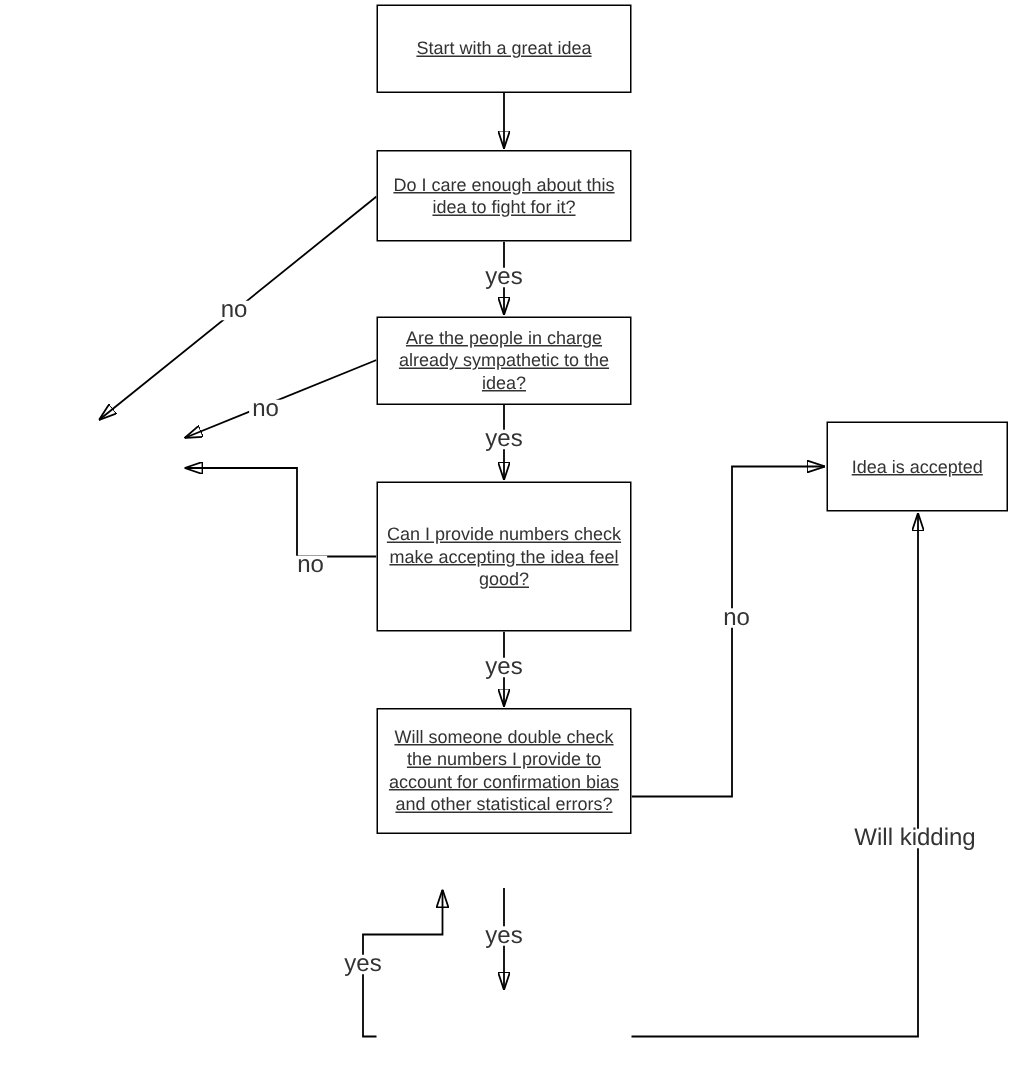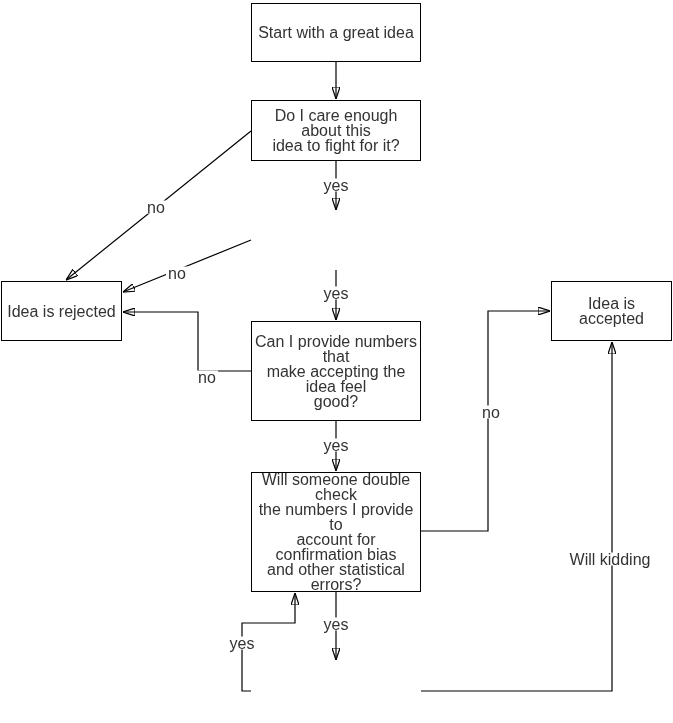--- a/index.html
+++ b/index.html
@@ -26,9 +26,10 @@
     background:var(--node-fill);
     display:flex;align-items:center;justify-content:center;
     text-align:center;
-    font-size:16px;line-height:15px;color:var(--text);
+    font-size:12px;line-height:15px;color:var(--text);
     white-space:pre-line;
     padding:2px;
+    text-decoration:underline;
   }
   .edge-label{
     position:absolute;

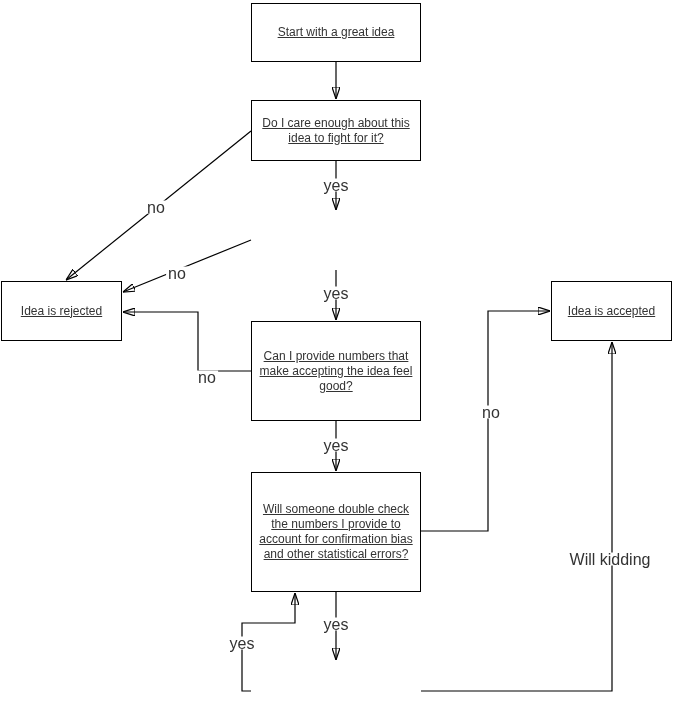--- a/index.html
+++ b/index.html
@@ -69,6 +69,9 @@
   <div class="node" style="left:251px;top:100px;width:170px;height:61px">Do I care enough about this
 idea to fight for it?</div>
 
+  <div class="node" style="left:251px;top:211px;width:170px;height:59px">Are the people in charge
+already sympathetic to the
+idea?</div>
 
   <div class="node" style="left:251px;top:321px;width:170px;height:100px">Can I provide numbers that
 make accepting the idea feel

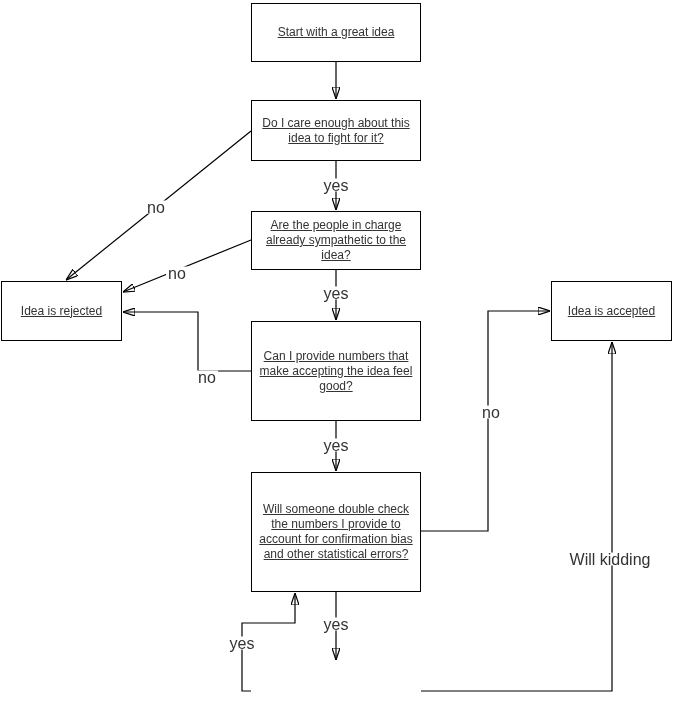--- a/index.html
+++ b/index.html
@@ -83,7 +83,6 @@
 and other statistical errors?</div>
 
 
-  <div class="node" style="left:1px;top:281px;width:121px;height:60px">Idea is rejected</div>
 
   <div class="node" style="left:551px;top:281px;width:121px;height:60px">Idea is accepted</div>
 

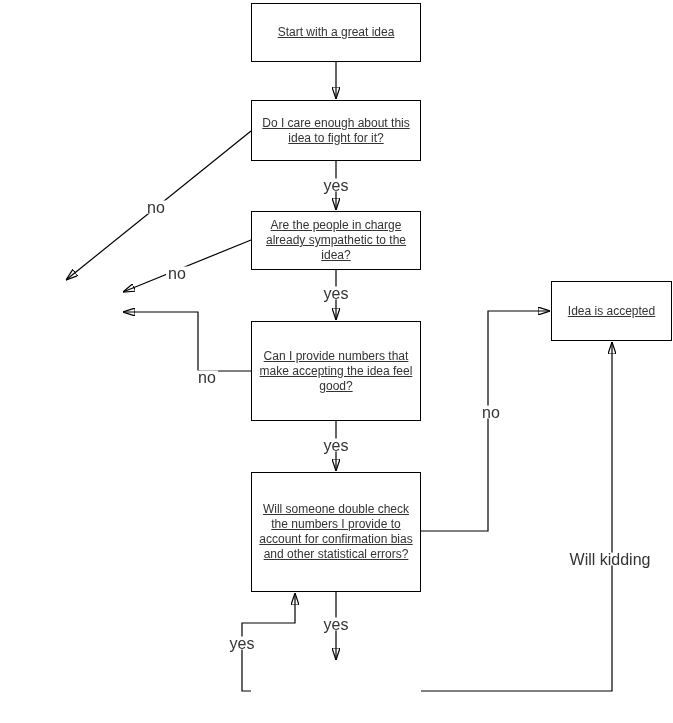--- a/index.html
+++ b/index.html
@@ -73,7 +73,7 @@
 already sympathetic to the
 idea?</div>
 
-  <div class="node" style="left:251px;top:321px;width:170px;height:100px">Can I provide numbers that
+  <div class="node" style="left:251px;top:321px;width:170px;height:100px">Can I provide numbers check
 make accepting the idea feel
 good?</div>
 

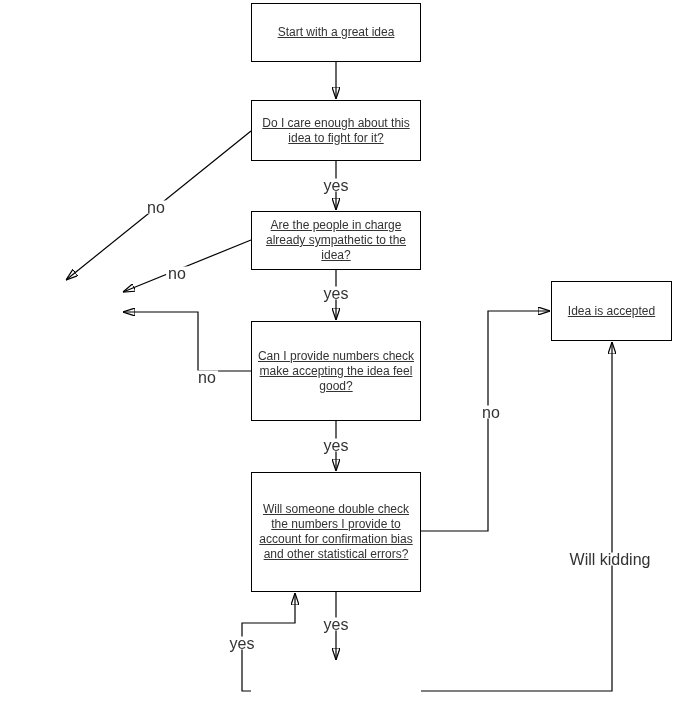--- a/index.html
+++ b/index.html
@@ -77,7 +77,7 @@
 make accepting the idea feel
 good?</div>
 
-  <div class="node" style="left:251px;top:472px;width:170px;height:120px">Will someone double check
+  <div class="node" style="left:251px;top:472px;width:170px;height:84px">Will someone double check
 the numbers I provide to
 account for confirmation bias
 and other statistical errors?</div>

